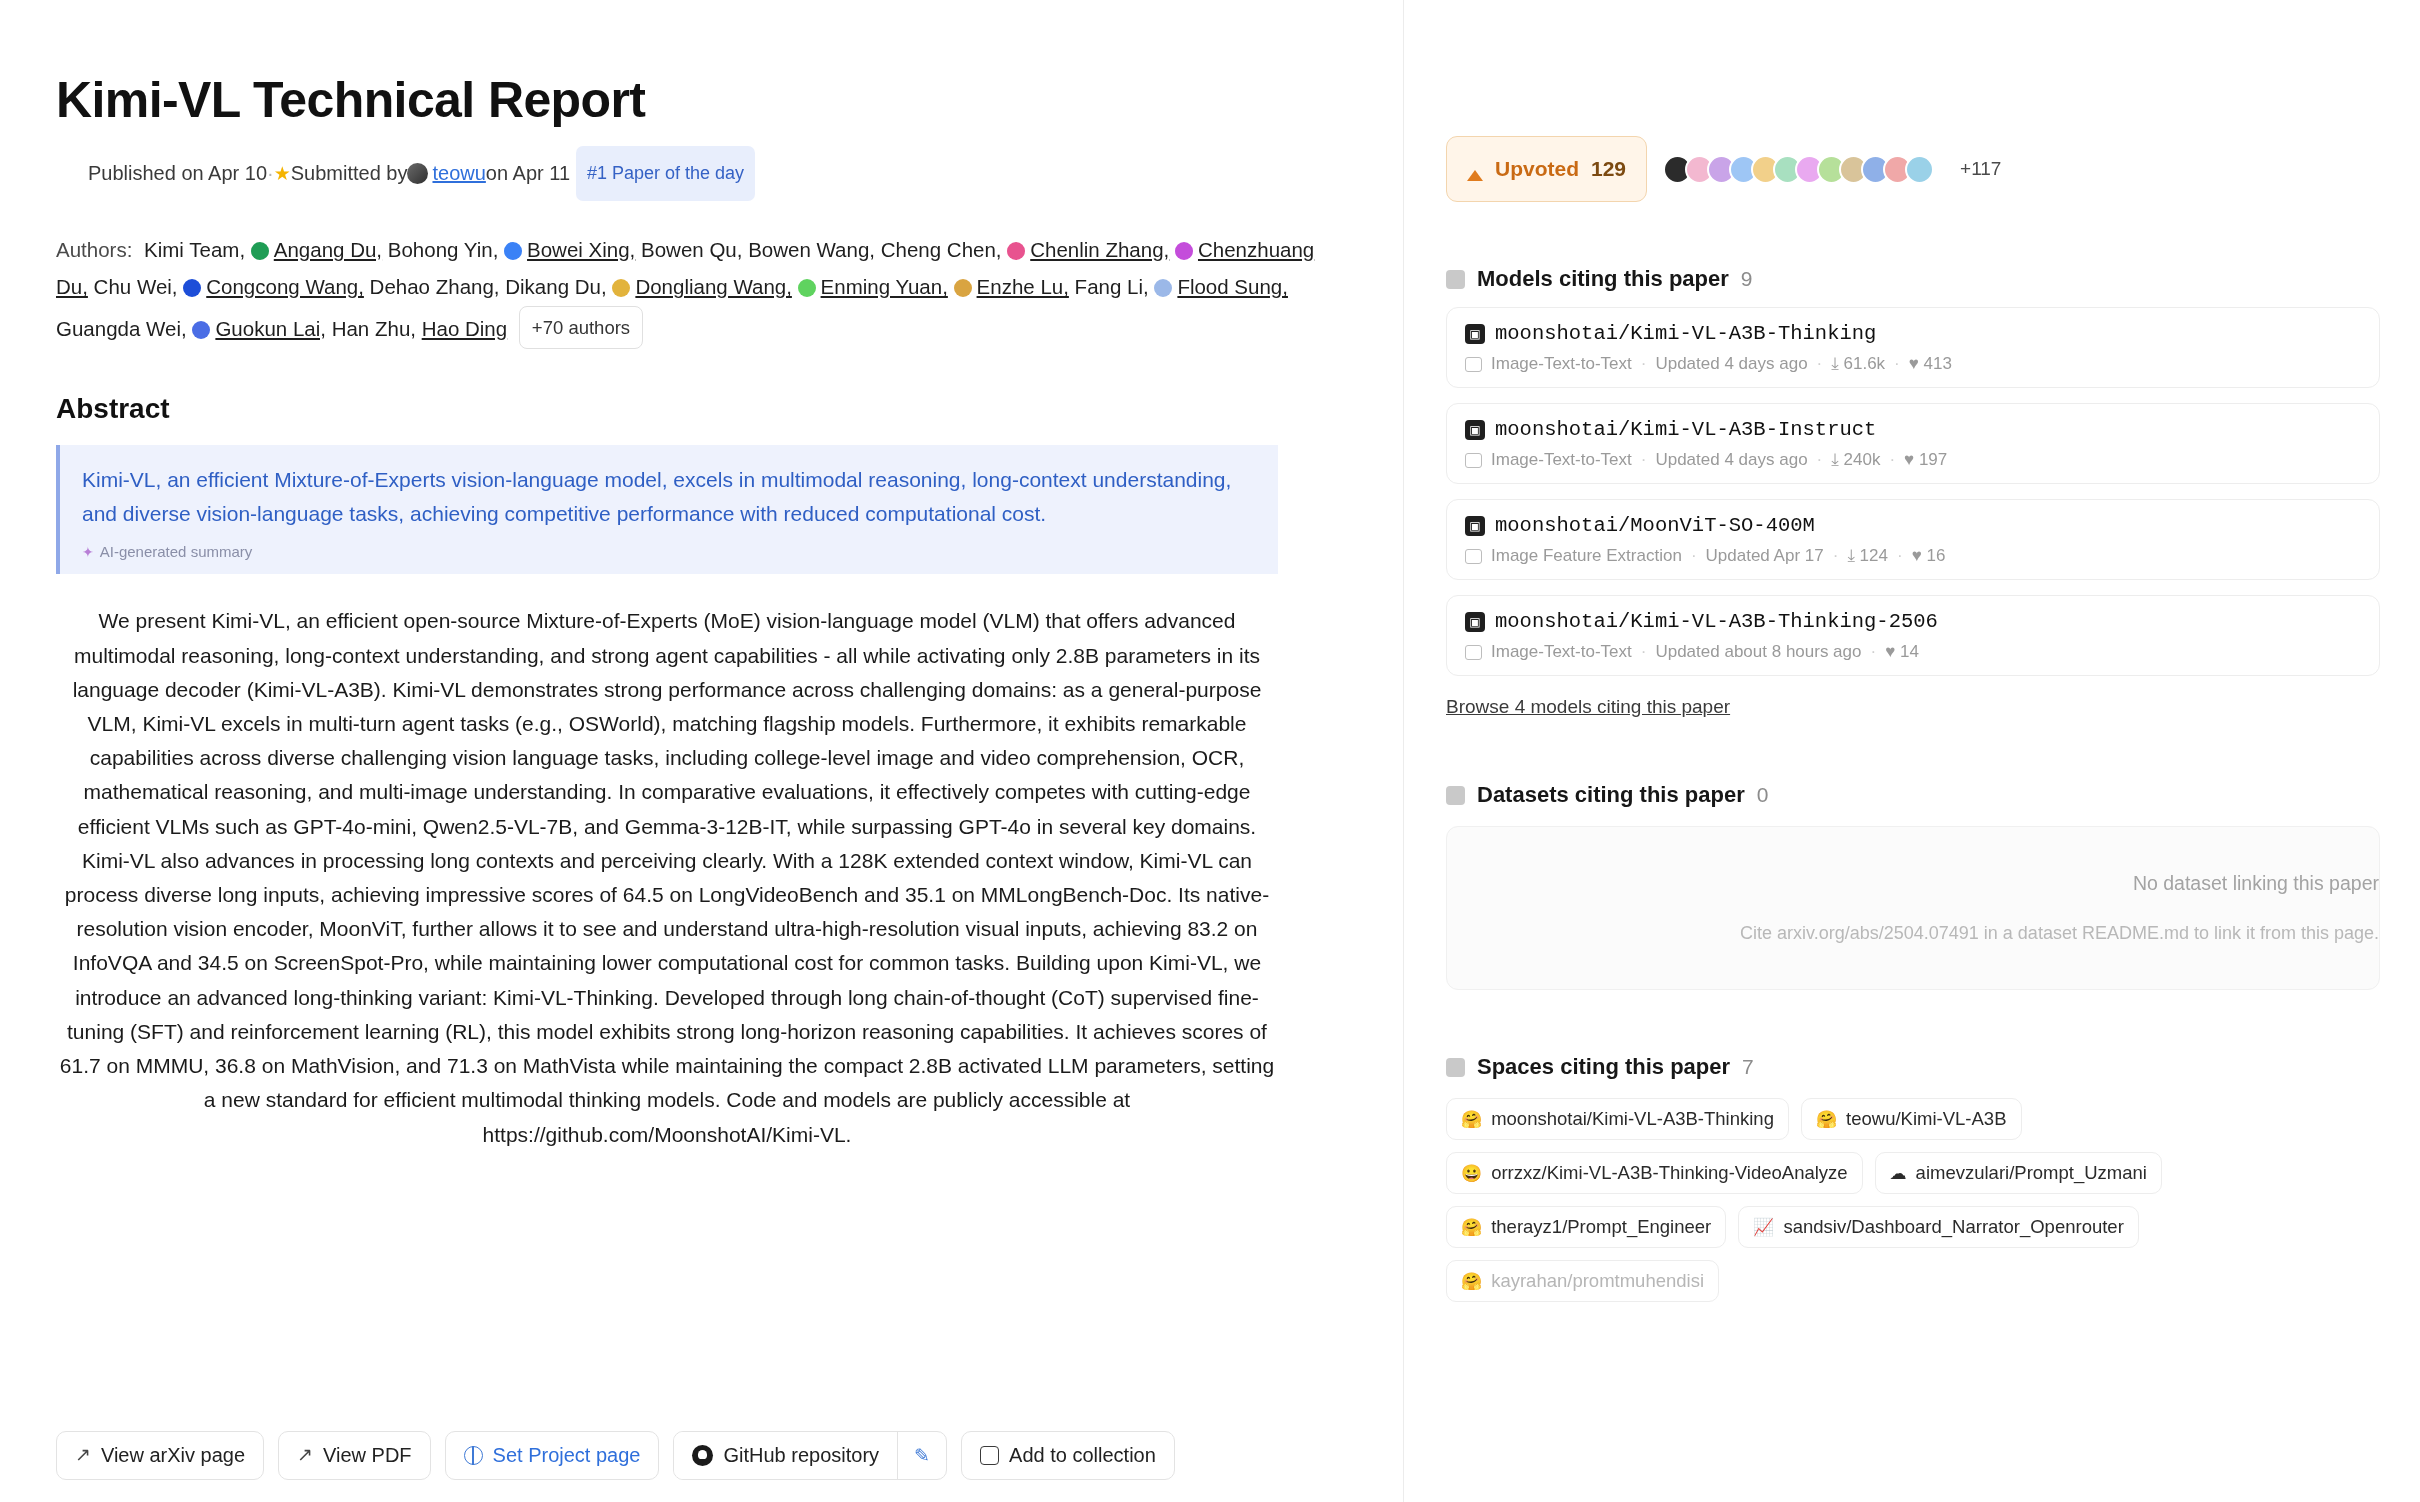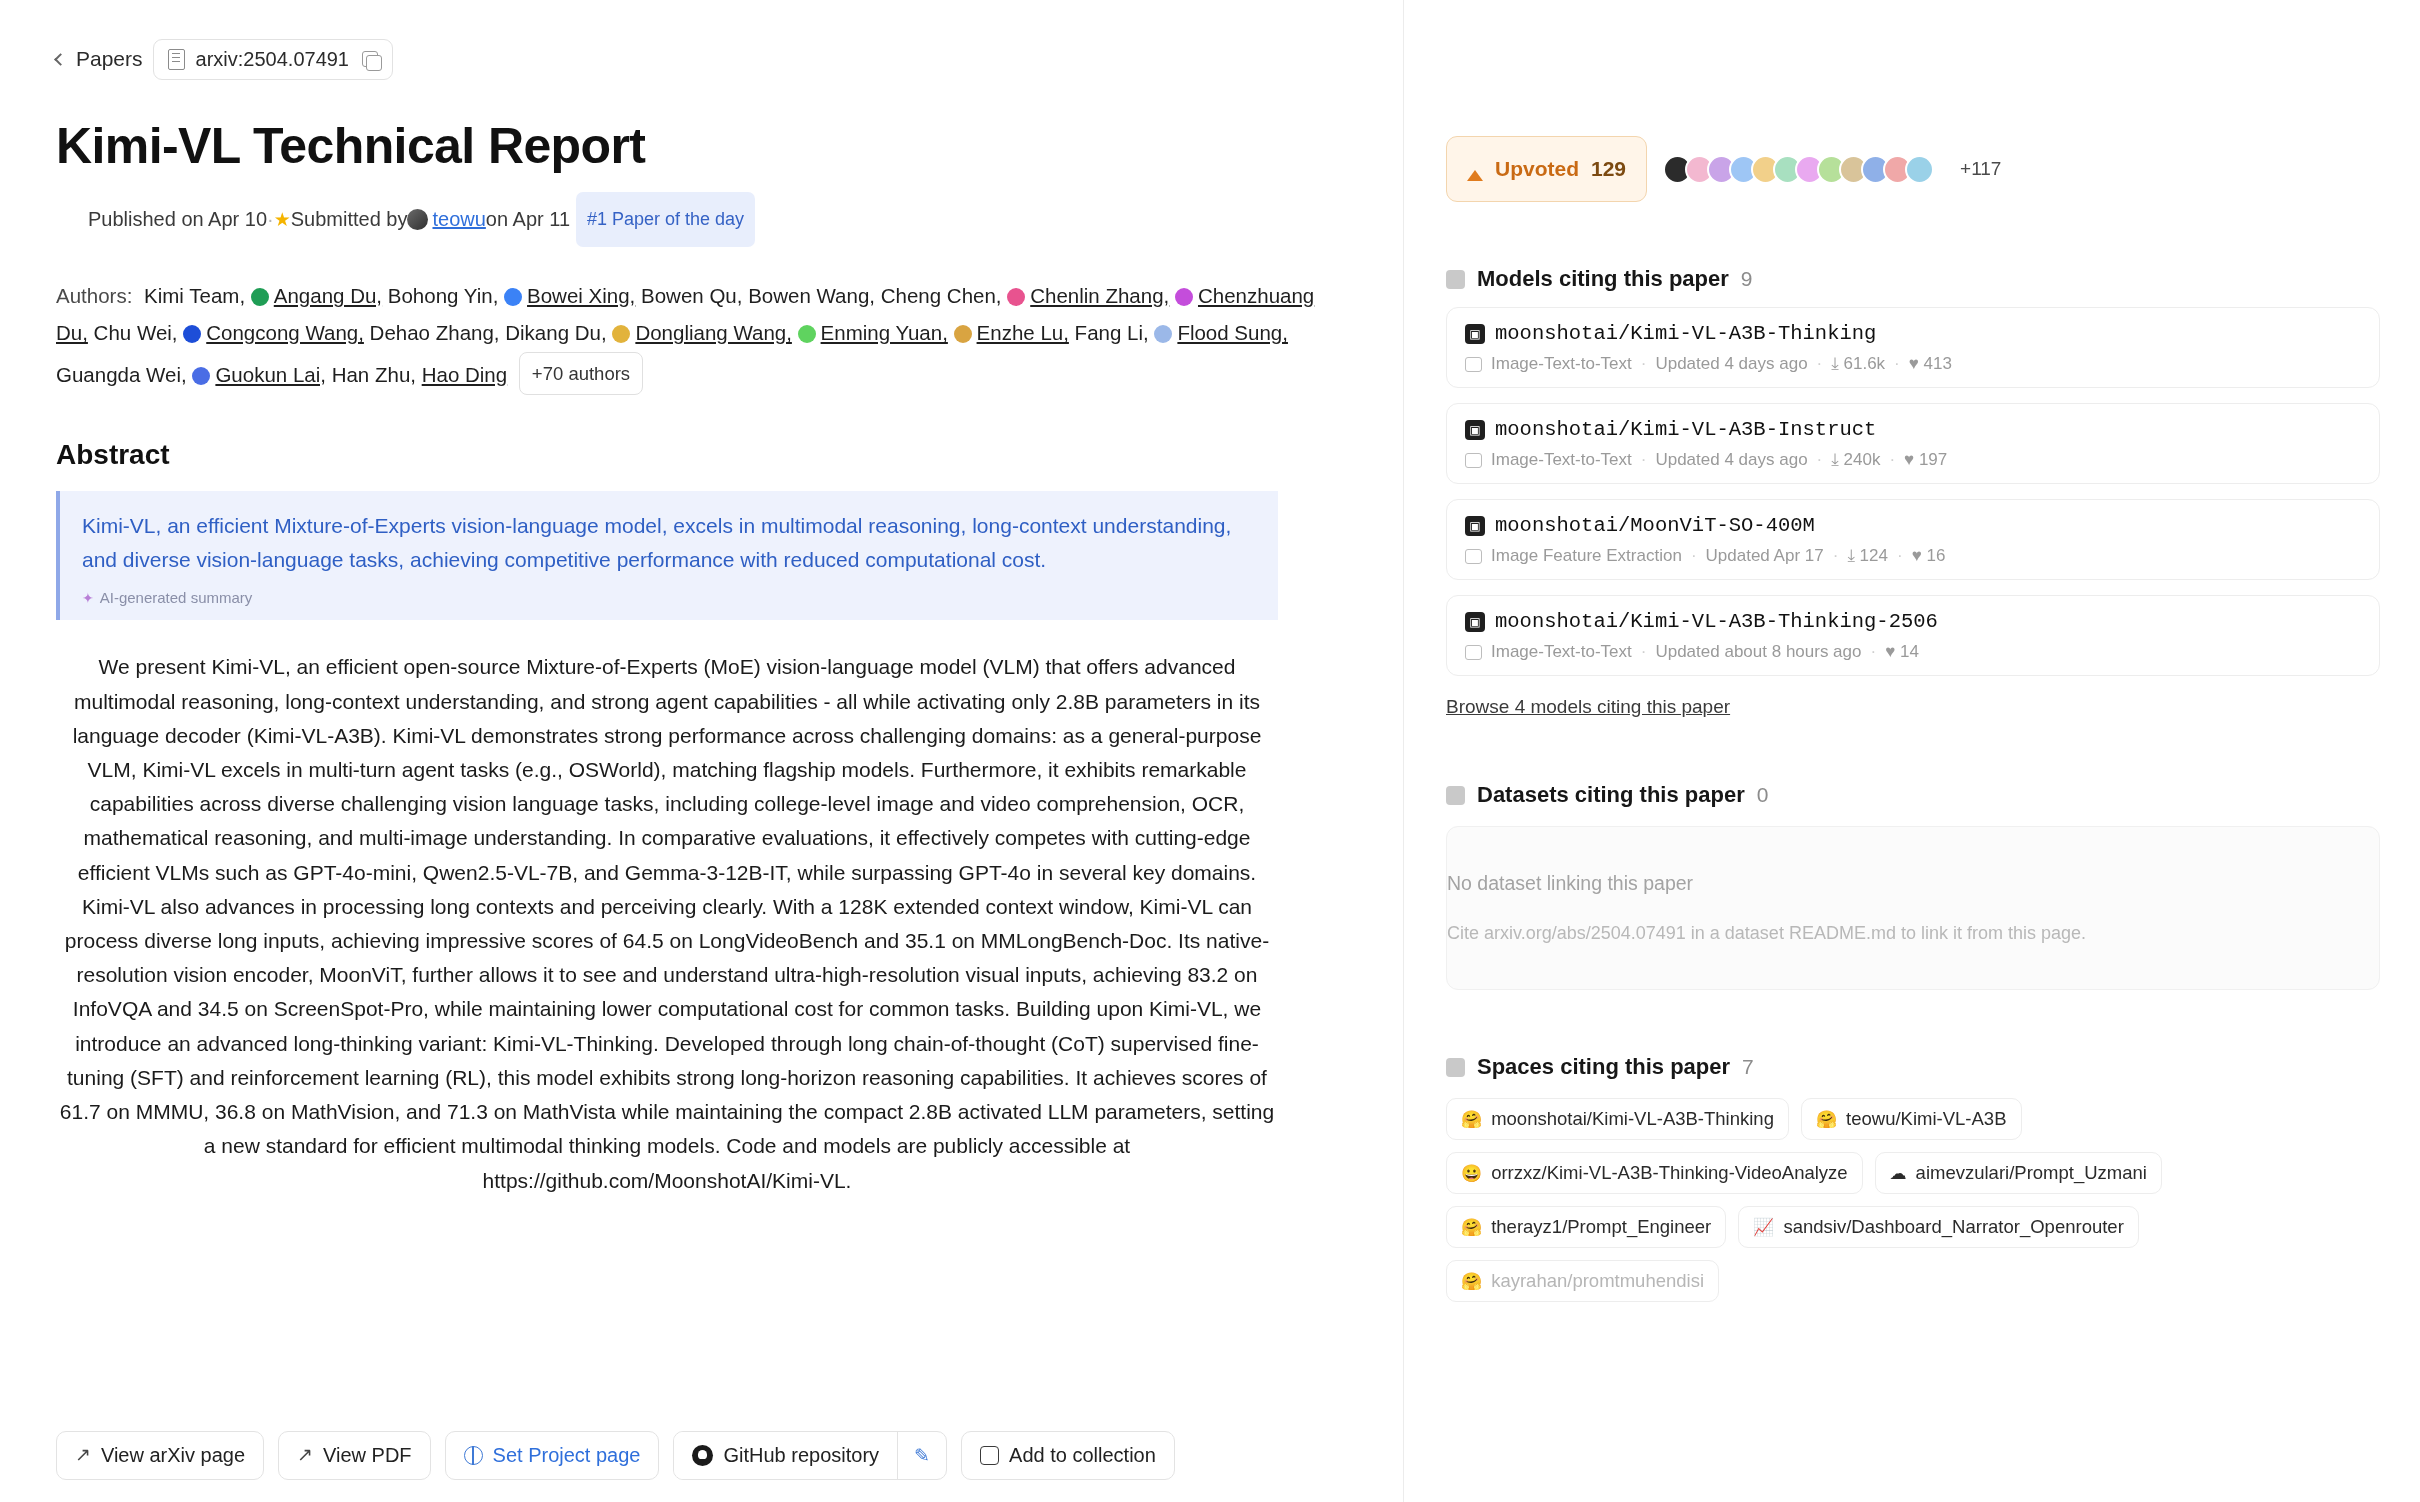--- a/index.html
+++ b/index.html
@@ -369,17 +369,6 @@
 
   <div class="left">
 
-    <div class="breadcrumb">
-      <div class="bc-back">
-        <span class="chev"></span>
-        <span>Papers</span>
-      </div>
-      <div class="bc-pill">
-        <span class="doc-ico"></span>
-        <span>arxiv:2504.07491</span>
-        <span class="copy-ico"></span>
-      </div>
-    </div>
 
     <h1 class="title">Kimi-VL Technical Report</h1>
 

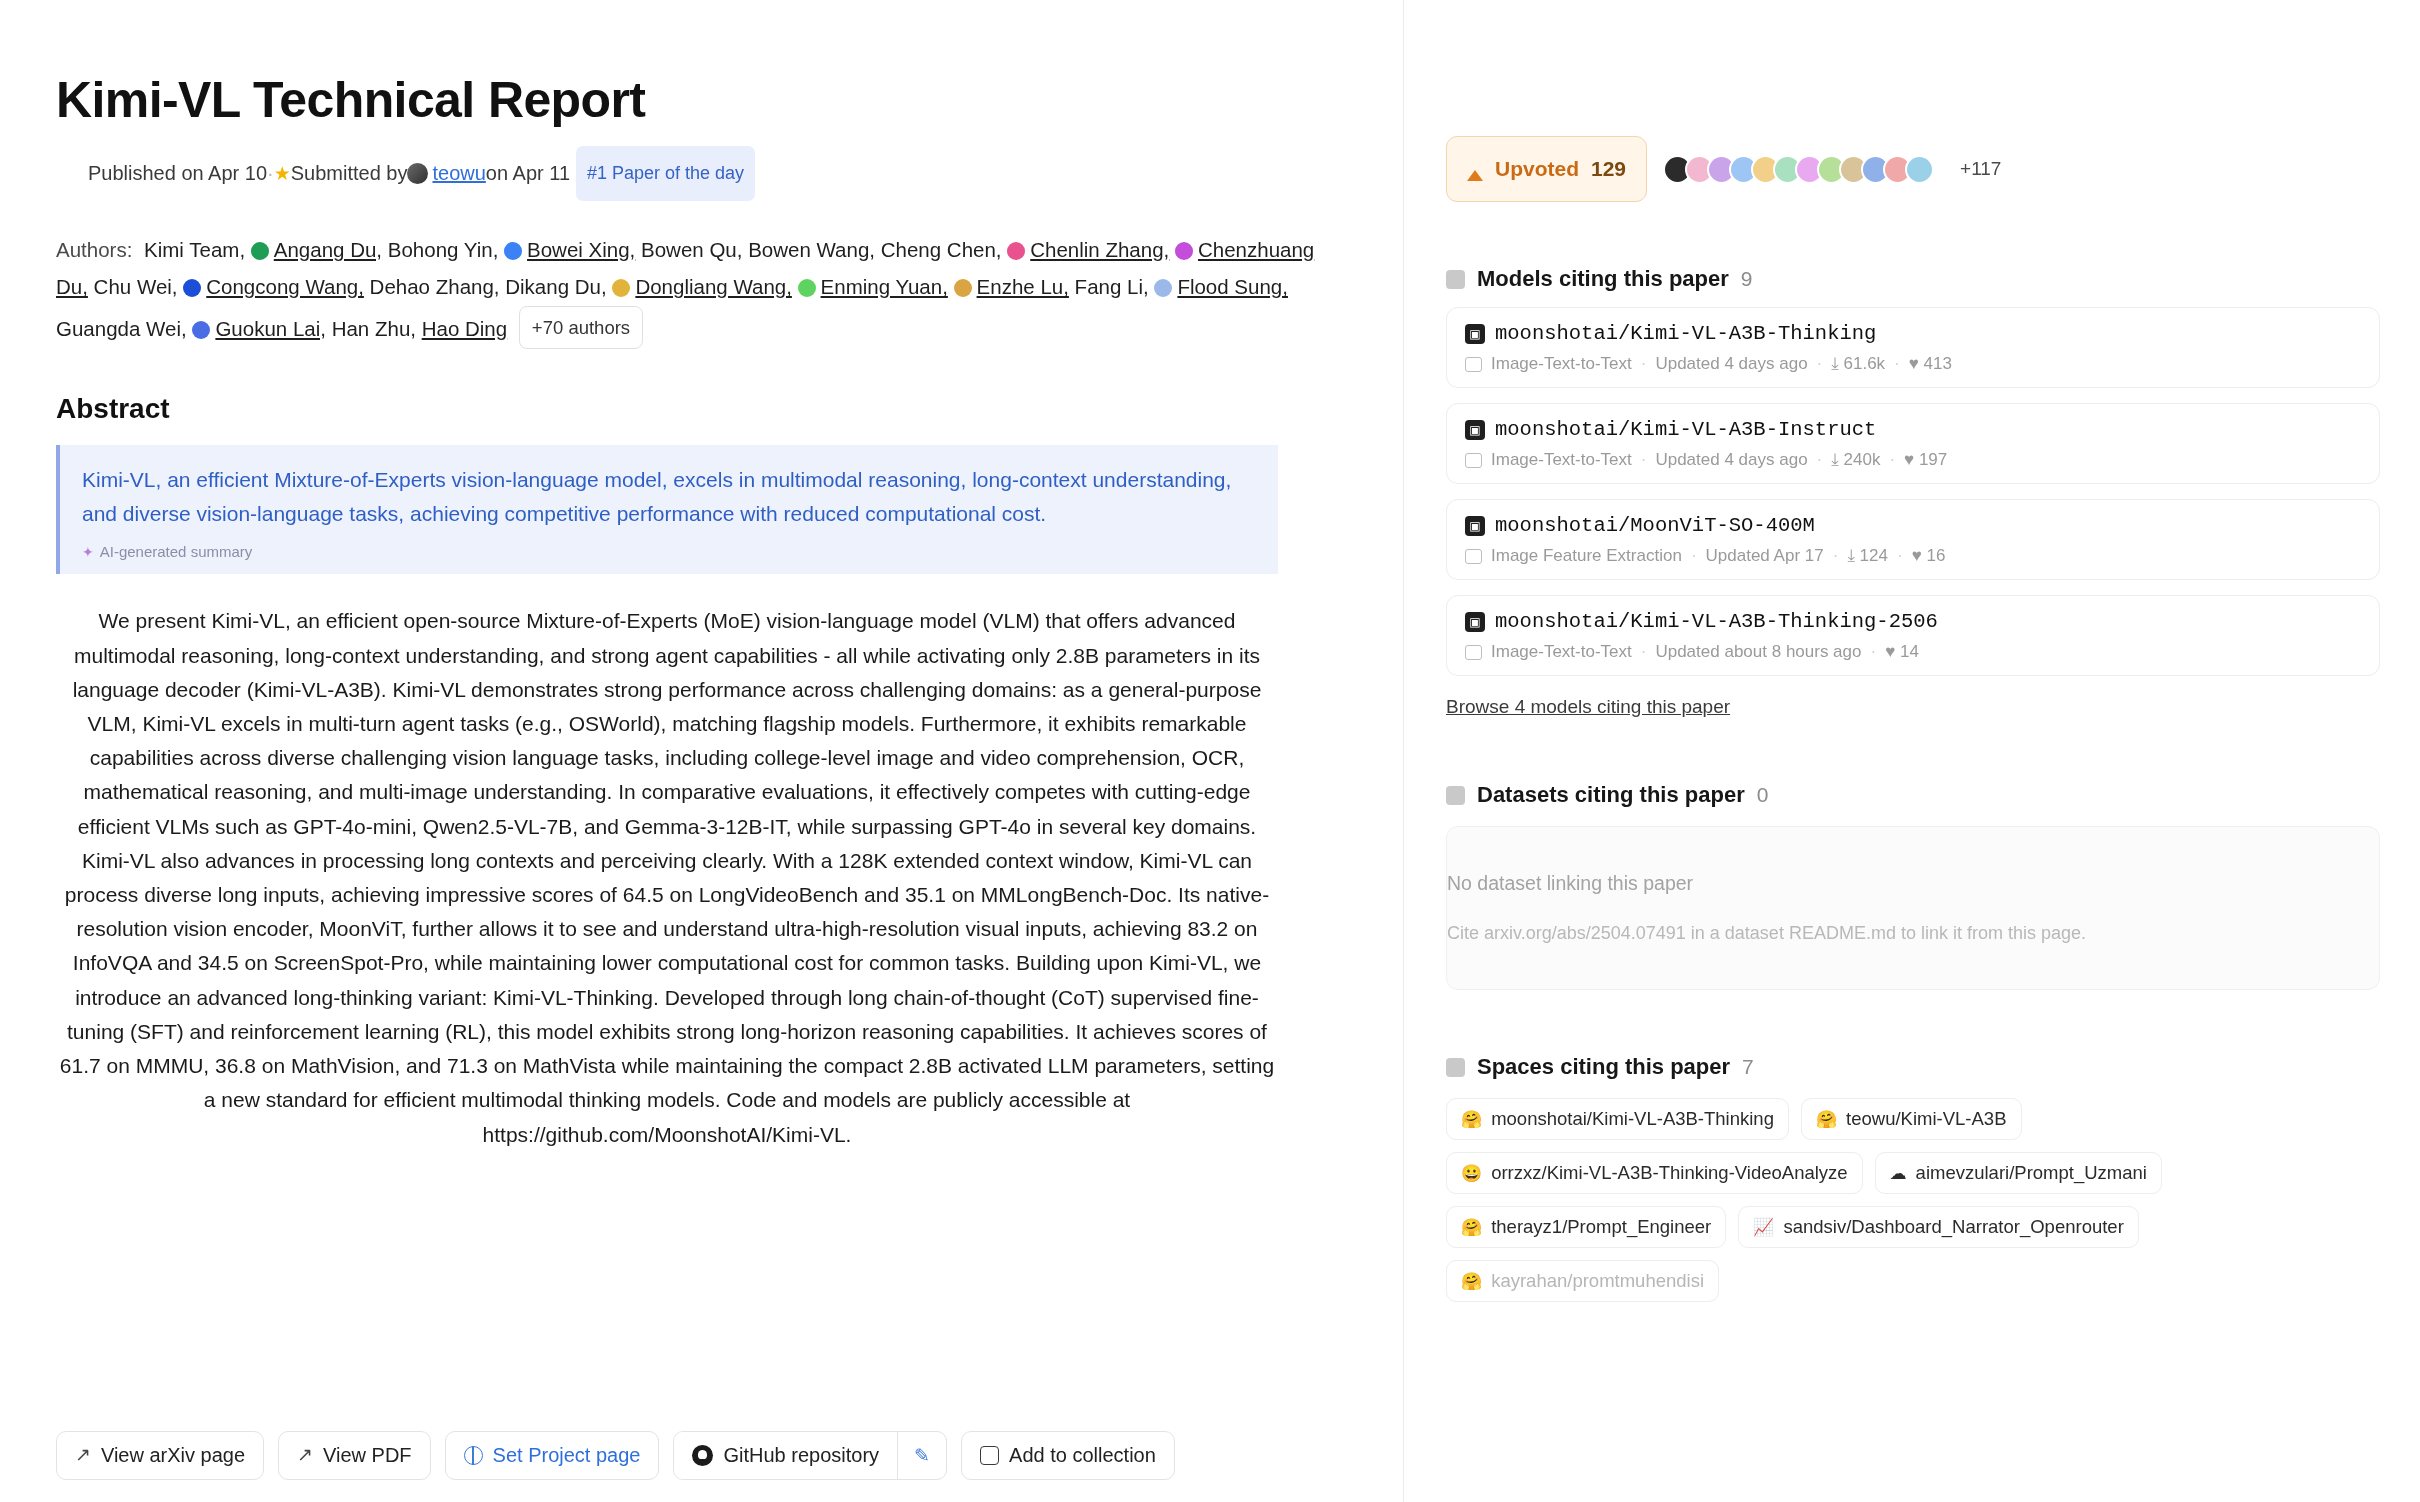--- a/index.html
+++ b/index.html
@@ -338,7 +338,7 @@
     height: 164px;
     display: flex;
     flex-direction: column;
-    align-items: flex-start;
+    align-items: flex-end;
     justify-content: center;
     gap: 28px;
   }

